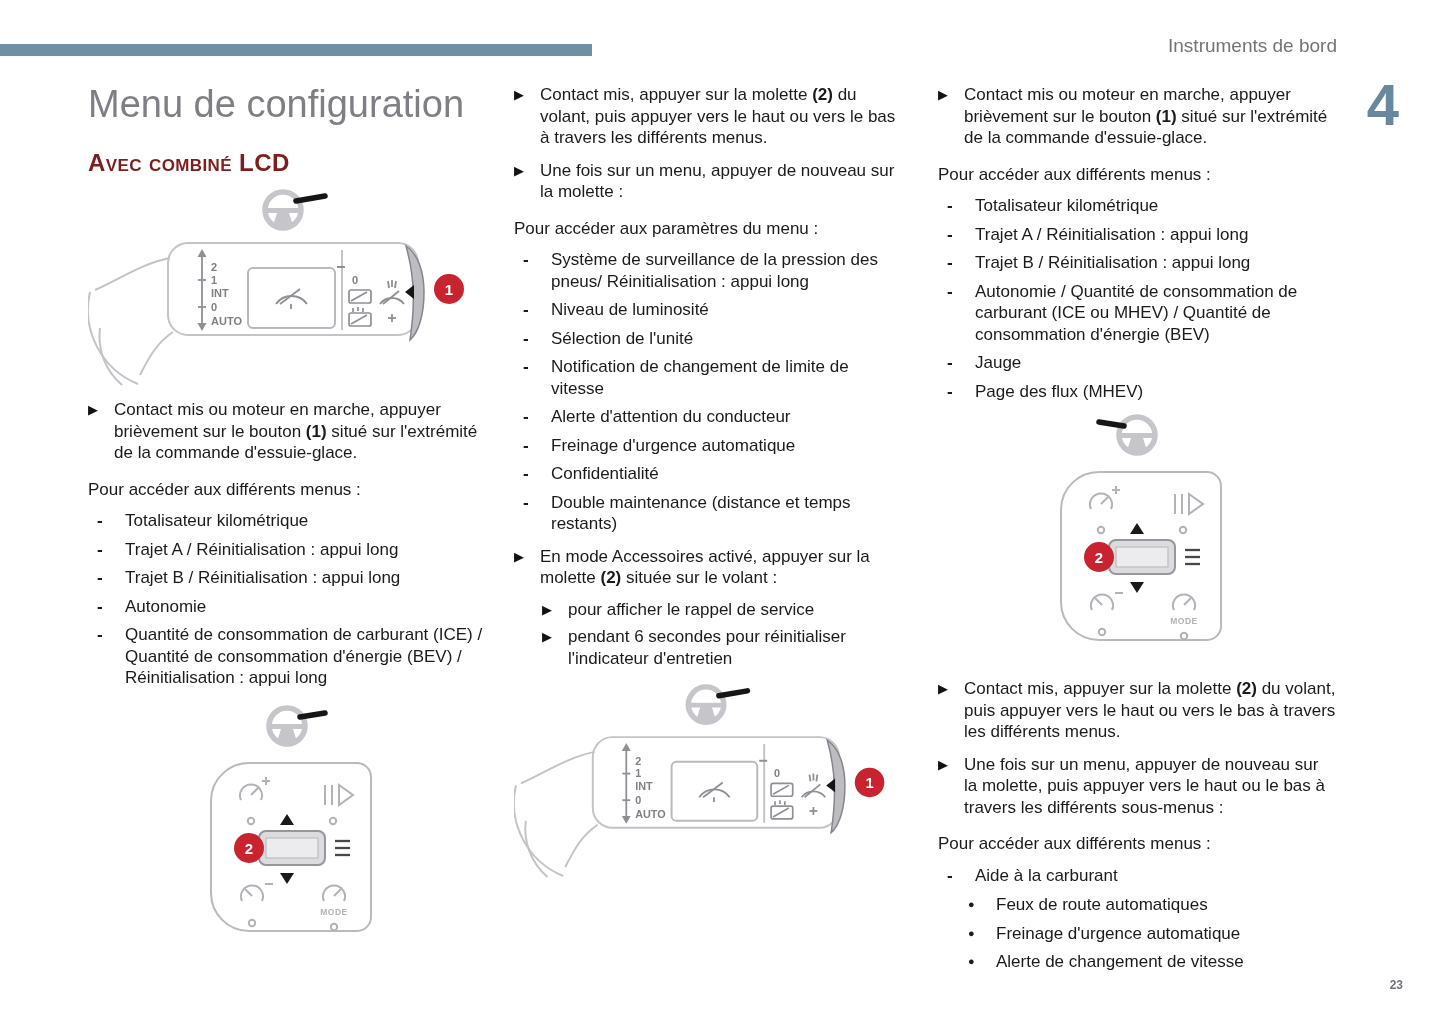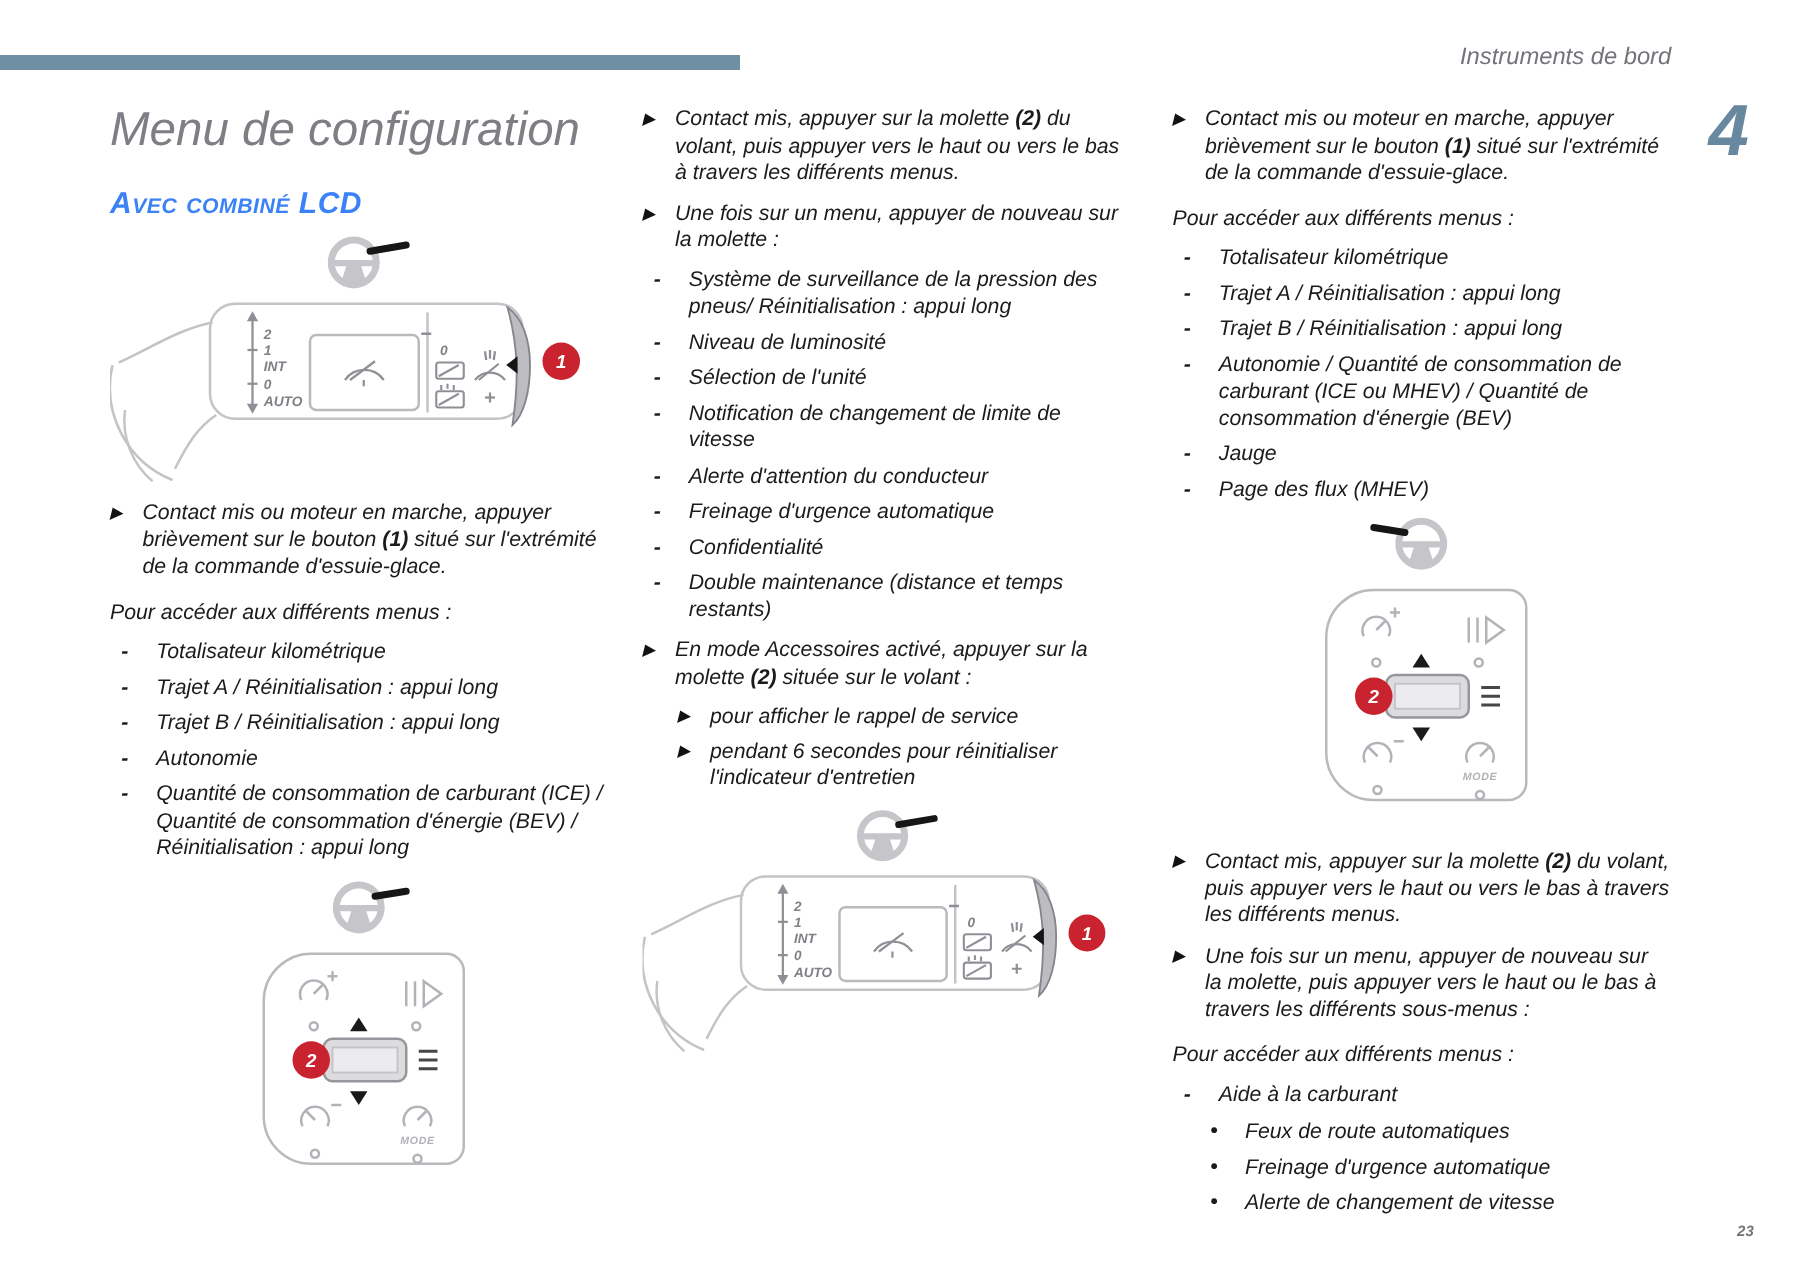--- a/index.html
+++ b/index.html
@@ -4,7 +4,7 @@
 <style>
   html,body{margin:0;padding:0;background:#ffffff;}
   .page{position:relative;width:1445px;height:1018px;background:#fff;overflow:hidden;
-        font-family:"Liberation Sans",sans-serif;color:#1b1b1e;font-style:italic;}
+        font-family:"Liberation Sans",sans-serif;color:#1b1b1e;}
   .topbar{position:absolute;left:0;top:44px;width:592px;height:12px;background:#6f8fa4;}
   .header-right{position:absolute;top:35px;right:108px;font-size:19px;color:#73737b;}
   .chapter-num{position:absolute;top:76px;right:46px;font-size:58px;line-height:1;font-weight:800;color:#67889f;}

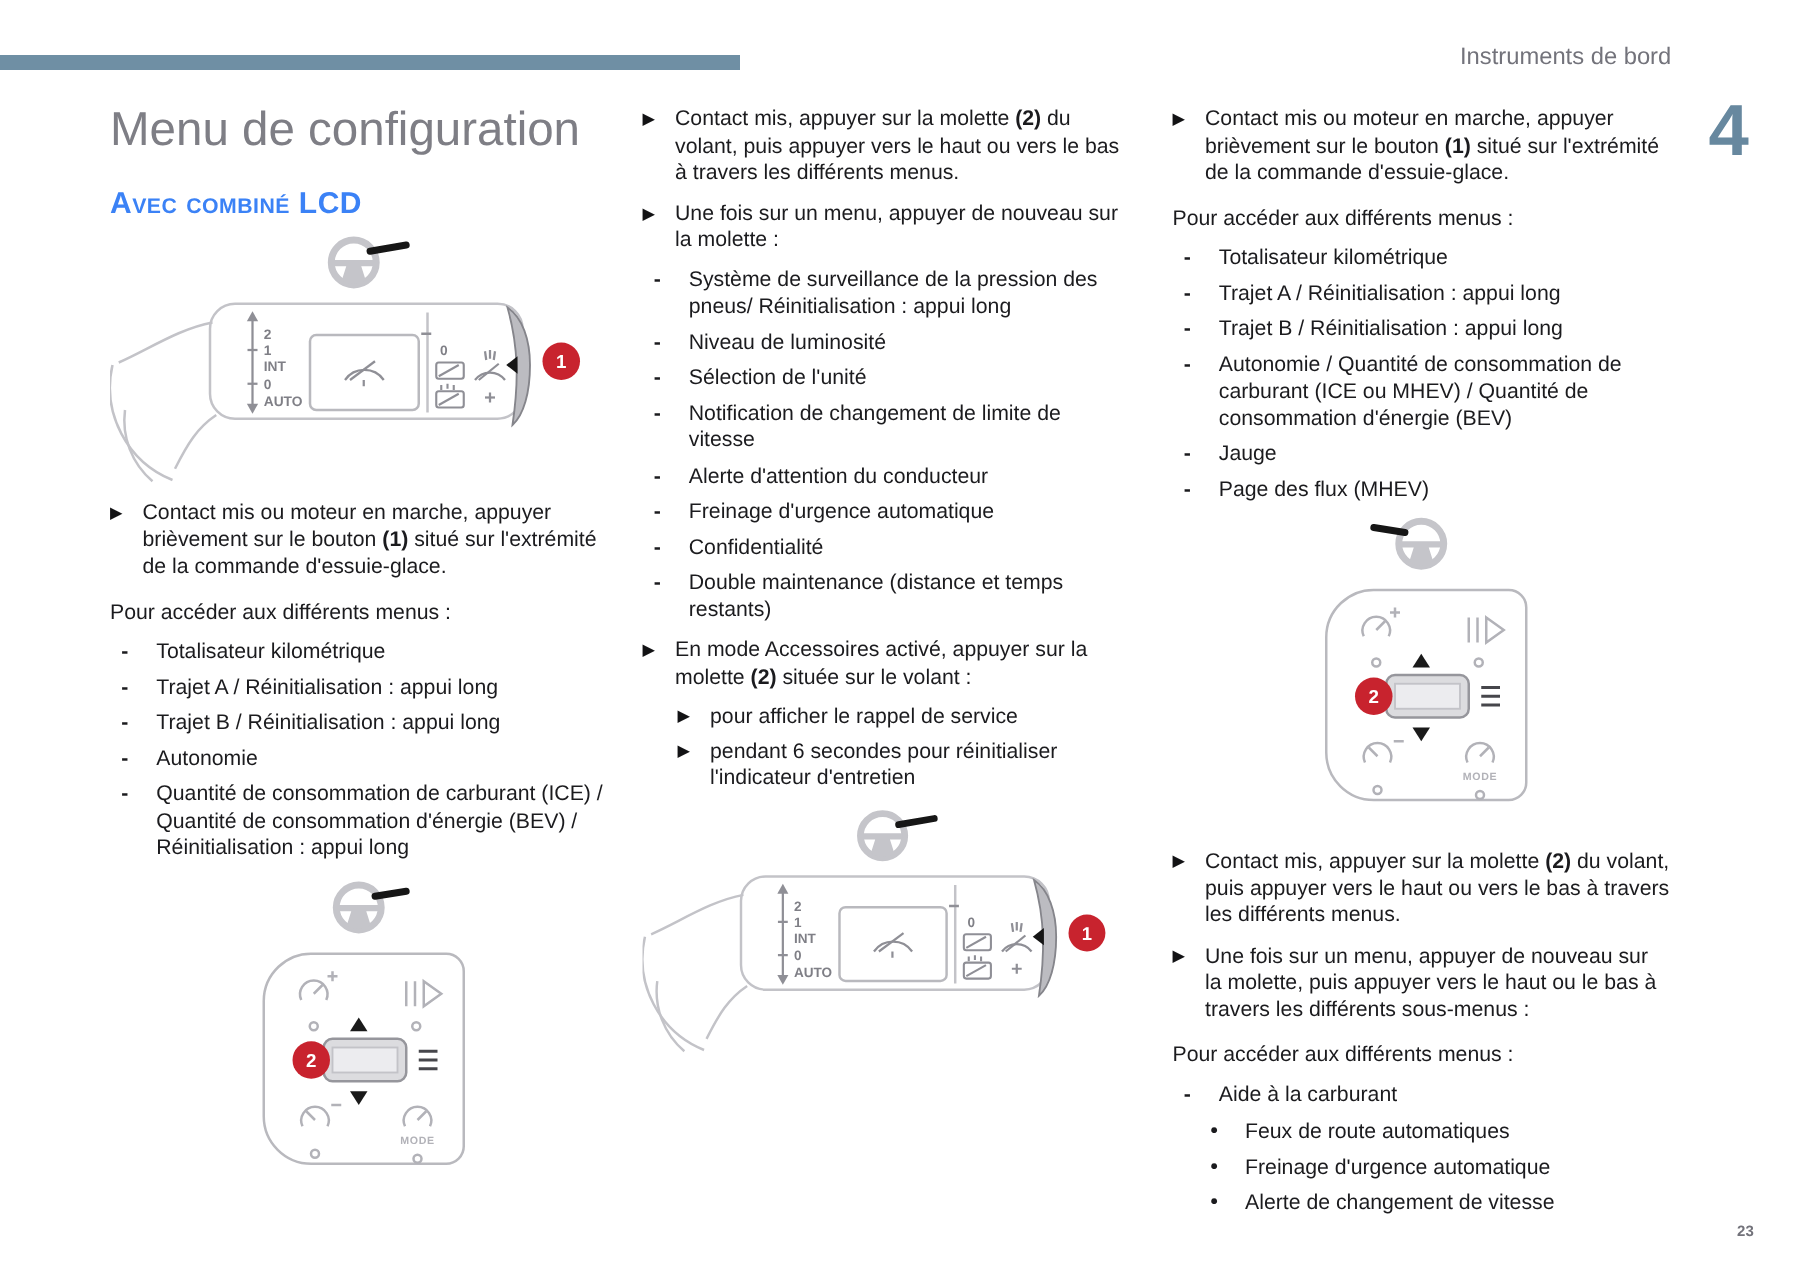--- a/index.html
+++ b/index.html
@@ -17,7 +17,7 @@
 
   .page-title{font-size:38px;line-height:1.1;font-weight:500;color:#7e7e85;margin:0 0 24px 0;}
   .sec-heading{font-variant:small-caps;font-weight:700;font-size:24px;line-height:1.1;
-               color:#3b82f6;margin:0;letter-spacing:.4px;}
+               color:#7f1d1d;margin:0;letter-spacing:.4px;}
   .sec-heading.mid{margin-top:18px;}
 
   .b{display:flex;margin:11px 0 10px;}

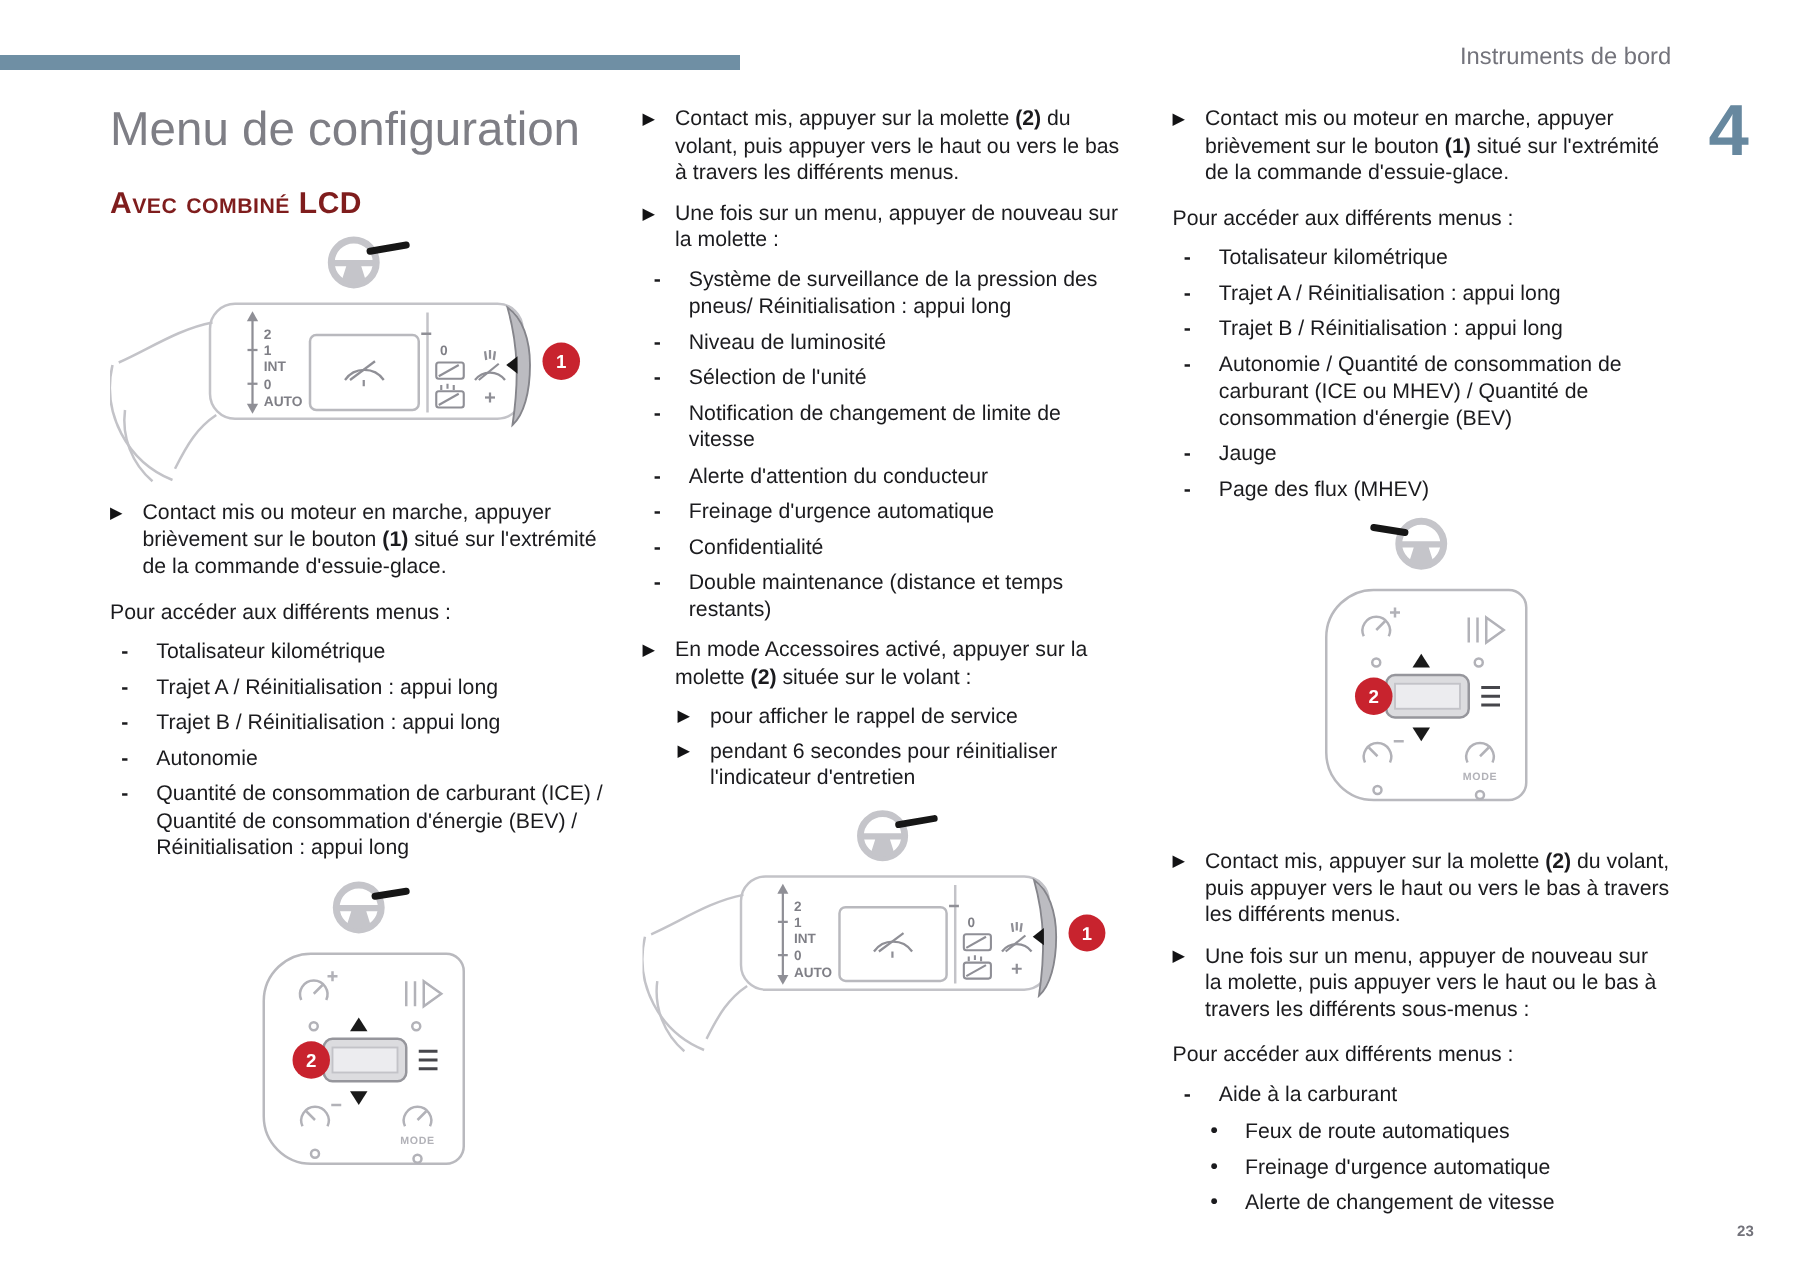--- a/index.html
+++ b/index.html
@@ -211,6 +211,7 @@
       <div class="tx">Une fois sur un menu, appuyer de nouveau sur la molette :</div>
     </div>
 
+    <p class="access">Pour accéder aux paramètres du menu :</p>
 
     <ul class="dl">
       <li>

